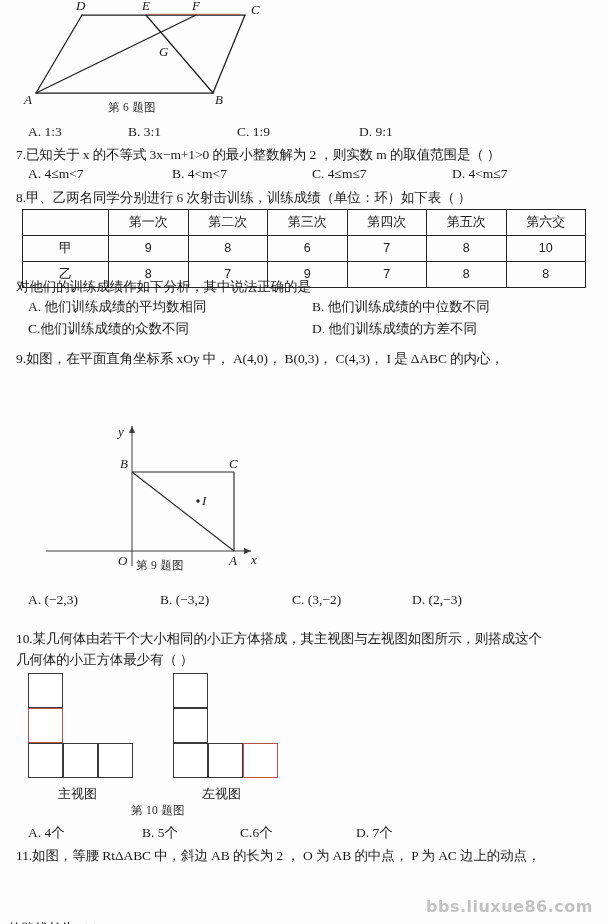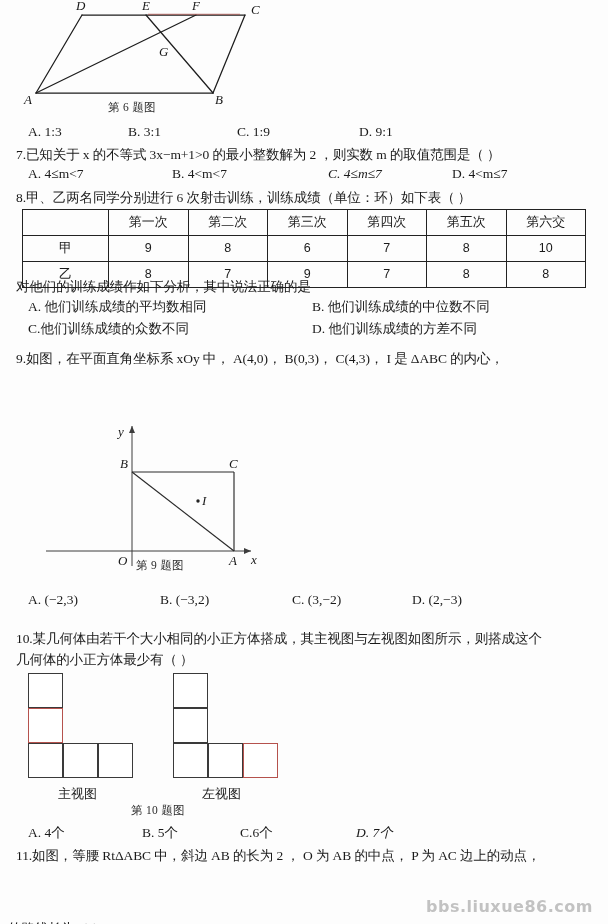--- a/index.html
+++ b/index.html
@@ -165,7 +165,7 @@
   <div class="optrow" style="top:166px;">
     <span class="o" style="left:28px;">A. 4≤m&lt;7</span>
     <span class="o" style="left:172px;">B. 4&lt;m&lt;7</span>
-    <span class="o" style="left:328px;font-style:italic;">C. 4≤m≤7</span>
+    <span class="o" style="left:312px;">C. 4≤m≤7</span>
     <span class="o" style="left:452px;">D. 4&lt;m≤7</span>
   </div>
 

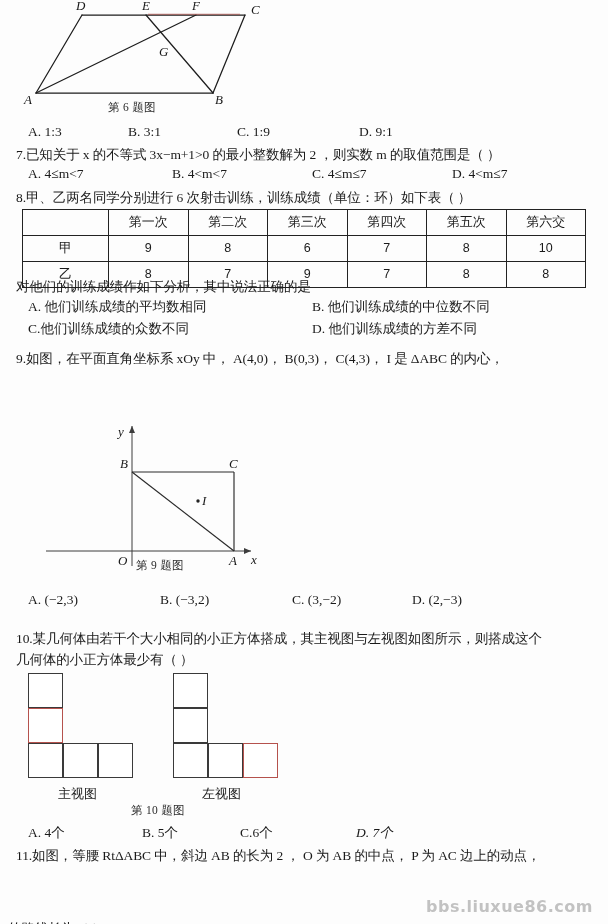--- a/index.html
+++ b/index.html
@@ -293,7 +293,7 @@
     <span class="o" style="left:28px;">A. 4个</span>
     <span class="o" style="left:142px;">B. 5个</span>
     <span class="o" style="left:240px;">C.6个</span>
-    <span class="o" style="left:356px;font-style:italic;">D. 7个</span>
+    <span class="o" style="left:356px;">D. 7个</span>
   </div>
 
   <div class="abs qline" style="left:16px; top:846px;text-align:right;">11.如图，等腰 RtΔABC 中，斜边 AB 的长为 2 ， O 为 AB 的中点， P 为 AC 边上的动点，</div>

